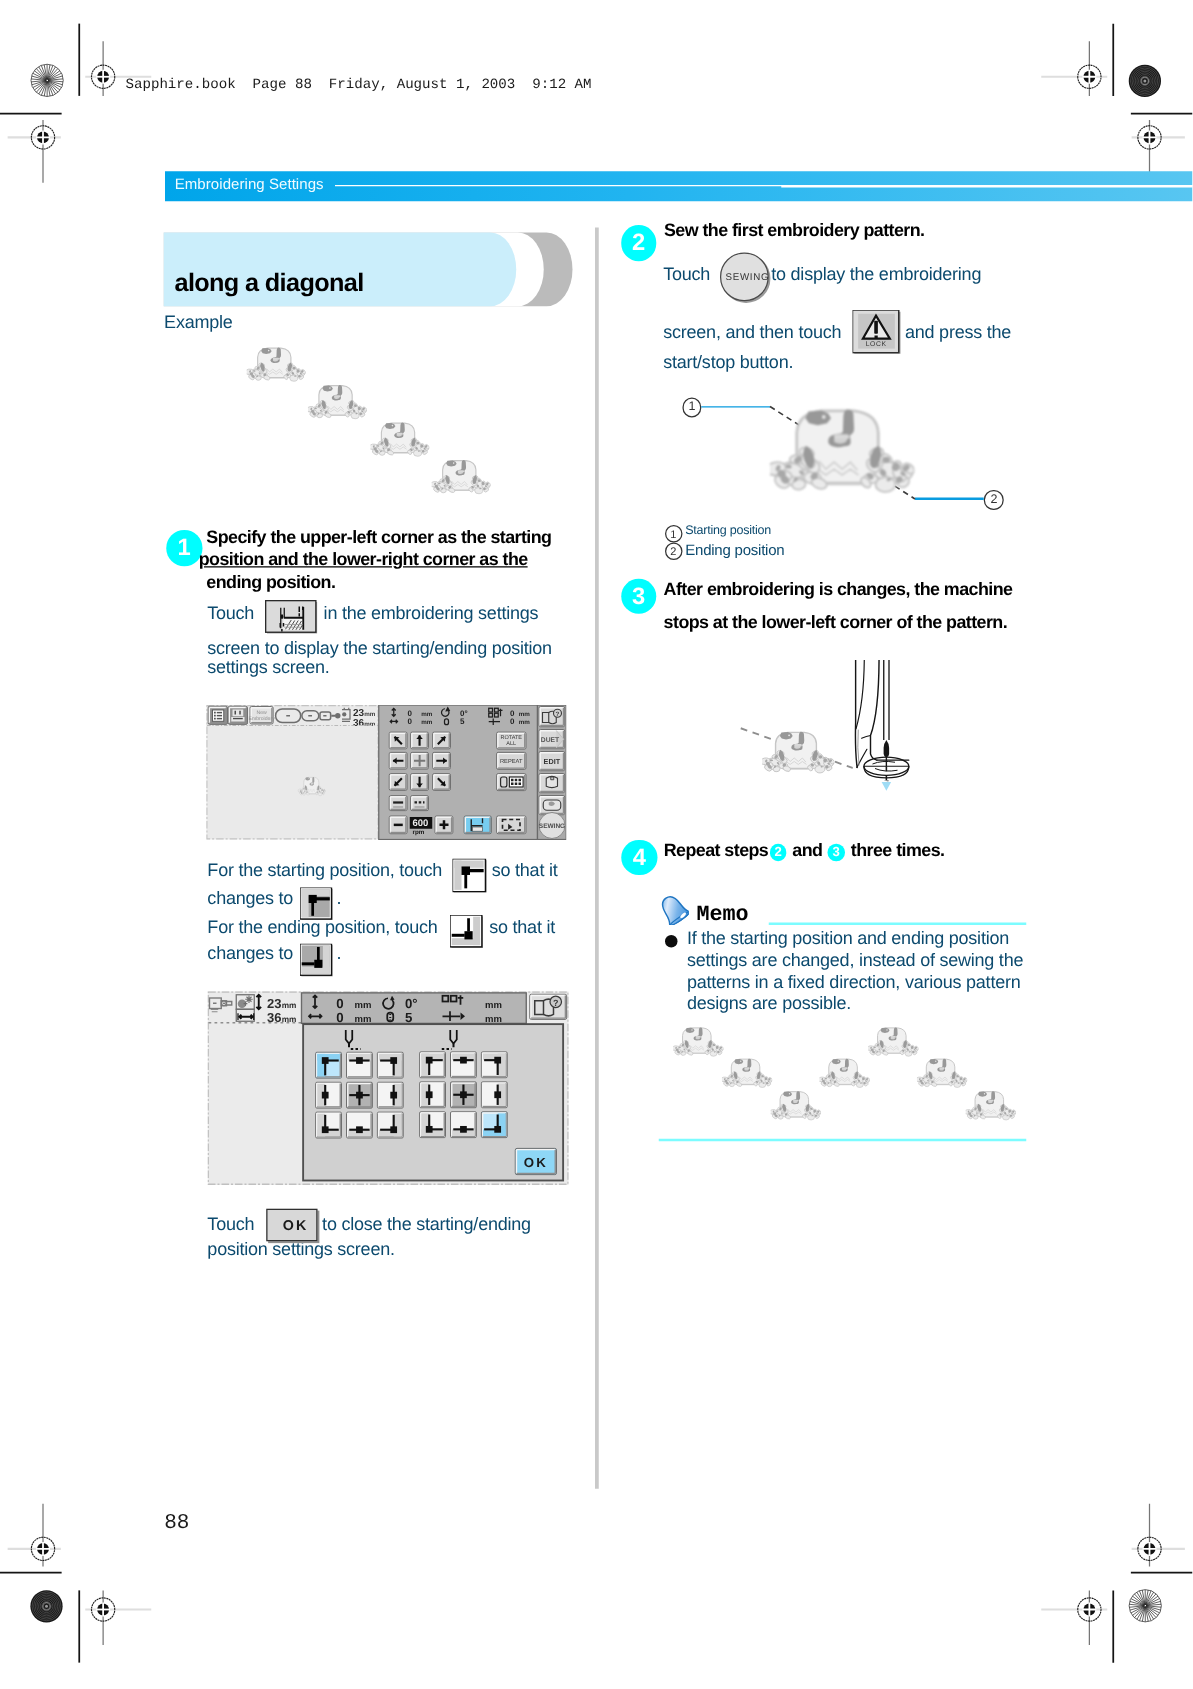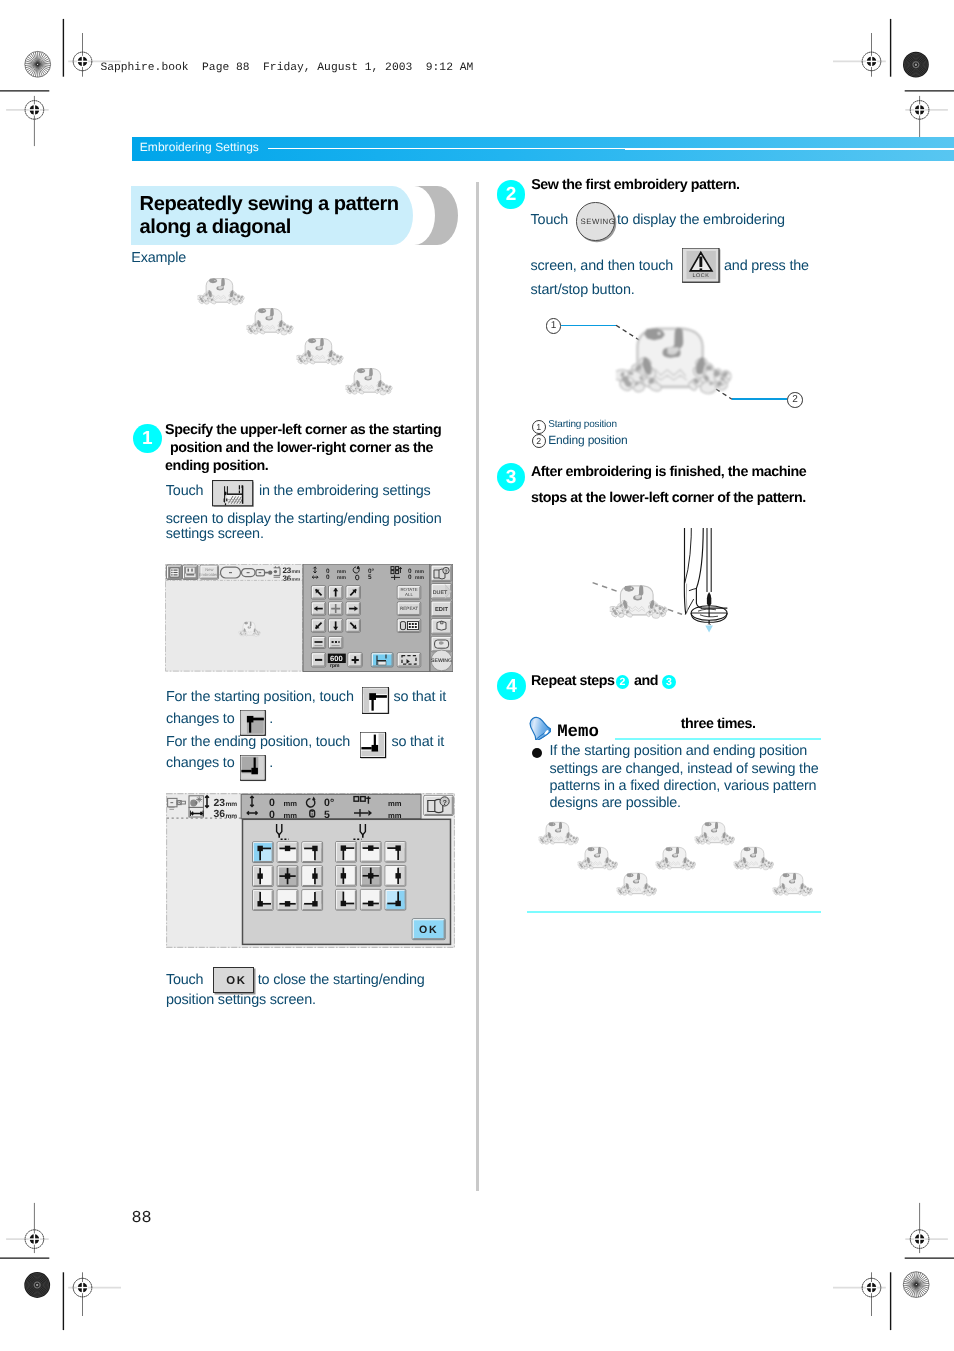--- a/index.html
+++ b/index.html
@@ -210,7 +210,6 @@
 <div class="pill" id="pill-gray"></div>
 <div class="pill" id="pill-white"></div>
 <div class="pill" id="pill-blue"></div>
-<div class="txt title-line" style="top:192.7px">Repeatedly sewing a pattern</div>
 <div class="txt title-line" style="top:215.9px">along a diagonal</div>
 <div class="abs" id="col-divider"></div>
 <div class="txt serif" id="page-number">88</div>

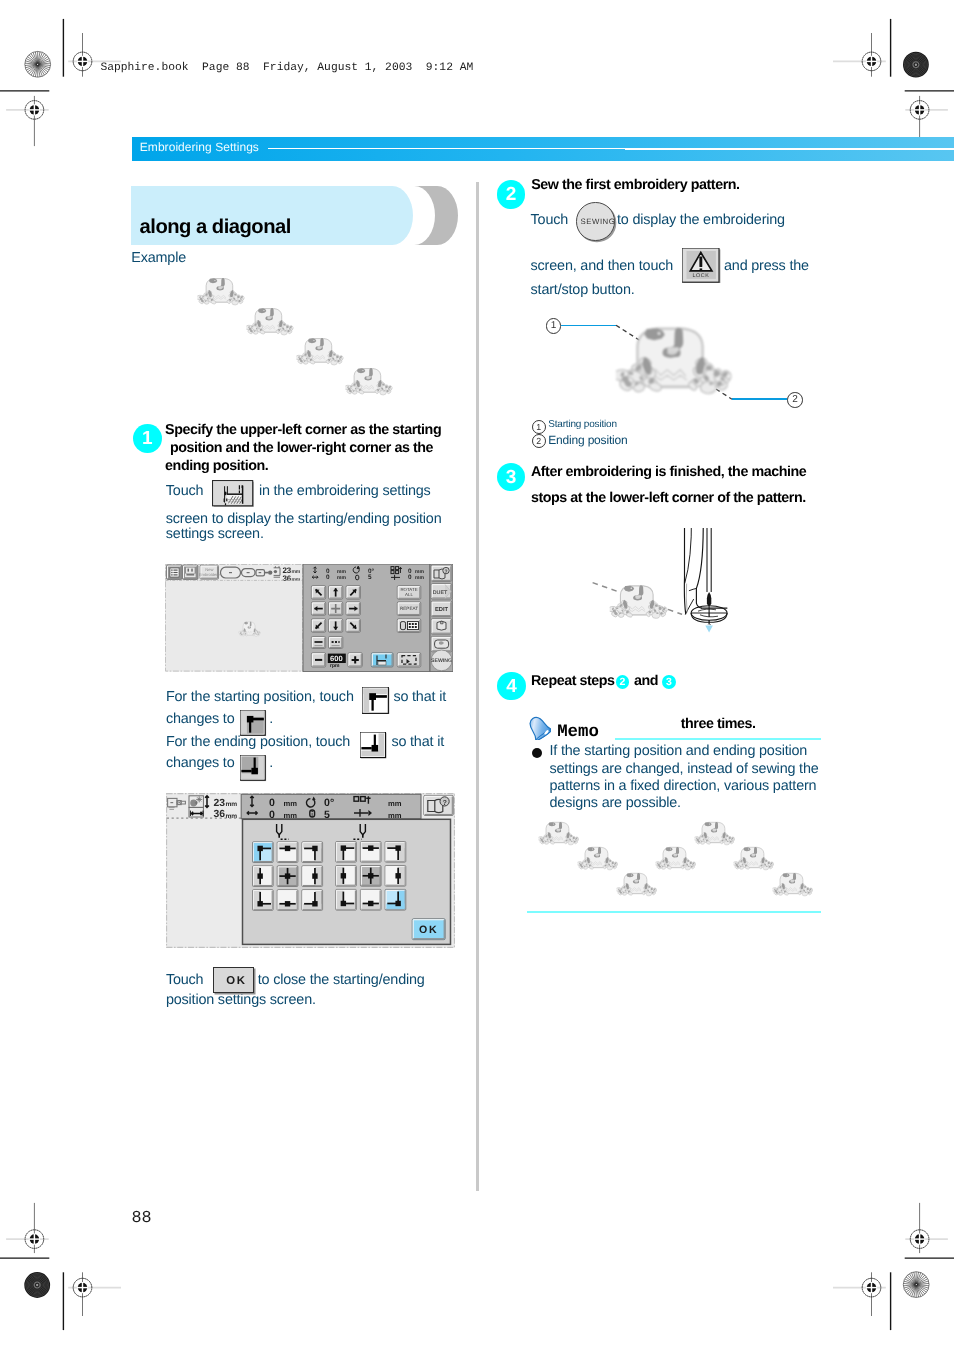--- a/index.html
+++ b/index.html
@@ -228,7 +228,7 @@
     </svg>
 <div class="badge" style="left:132.9px;top:424px;width:28.8px;height:28.8px;line-height:29.4px"><span>1</span></div>
 <div class="txt bold" style="left:165.1px;top:422.07px;">Specify the upper-left corner as the starting</div>
-<div class="txt bold" style="left:170px;top:439.97px;">position and the lower-right corner as the</div>
+<div class="txt bold" style="left:159px;top:439.97px;text-decoration:underline;">position and the lower-right corner as the</div>
 <div class="txt bold" style="left:165.1px;top:457.87px;">ending position.</div>
 <div class="txt sans" style="left:165.8px;top:482.87px;">Touch</div>
 <div class="txt sans" style="left:258.9px;top:482.87px;">in the embroidering settings</div>

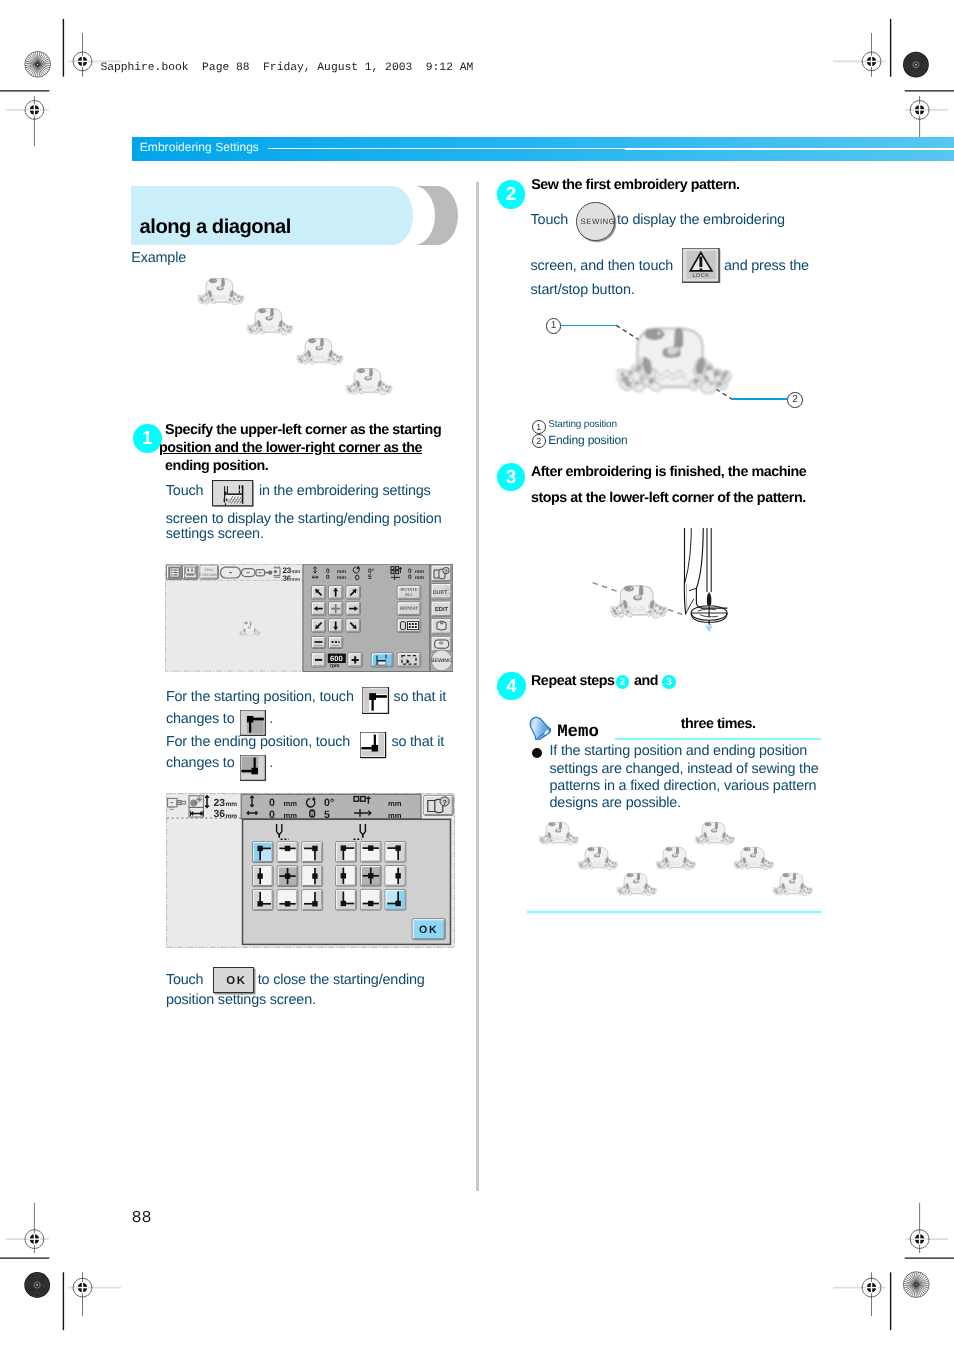--- a/index.html
+++ b/index.html
@@ -861,7 +861,7 @@
 <div class="txt sans" style="left:548.2px;top:419.04px;font-size:10px;">Starting position</div>
 <div class="txt sans" style="left:548.2px;top:432.64px;font-size:12.00px;">Ending position</div>
 <div class="badge" style="left:496.8px;top:463.0px;width:28.3px;height:28.3px;line-height:29px"><span>3</span></div>
-<div class="txt bold" style="left:530.9px;top:463.87px;">After embroidering is finished, the machine</div>
+<div class="txt bold" style="left:530.9px;top:463.87px;">After embroidering is changes, the machine</div>
 <div class="txt bold" style="left:530.9px;top:489.77px;">stops at the lower-left corner of the pattern.</div>
 <svg class="abs" style="left:578px;top:518px" width="165" height="122" viewBox="0 0 165 122">
       <path d="M14.6 64.6 L134 107" stroke="#8e8e8e" stroke-width="1.5" fill="none" stroke-dasharray="5.5 4.5"></path>

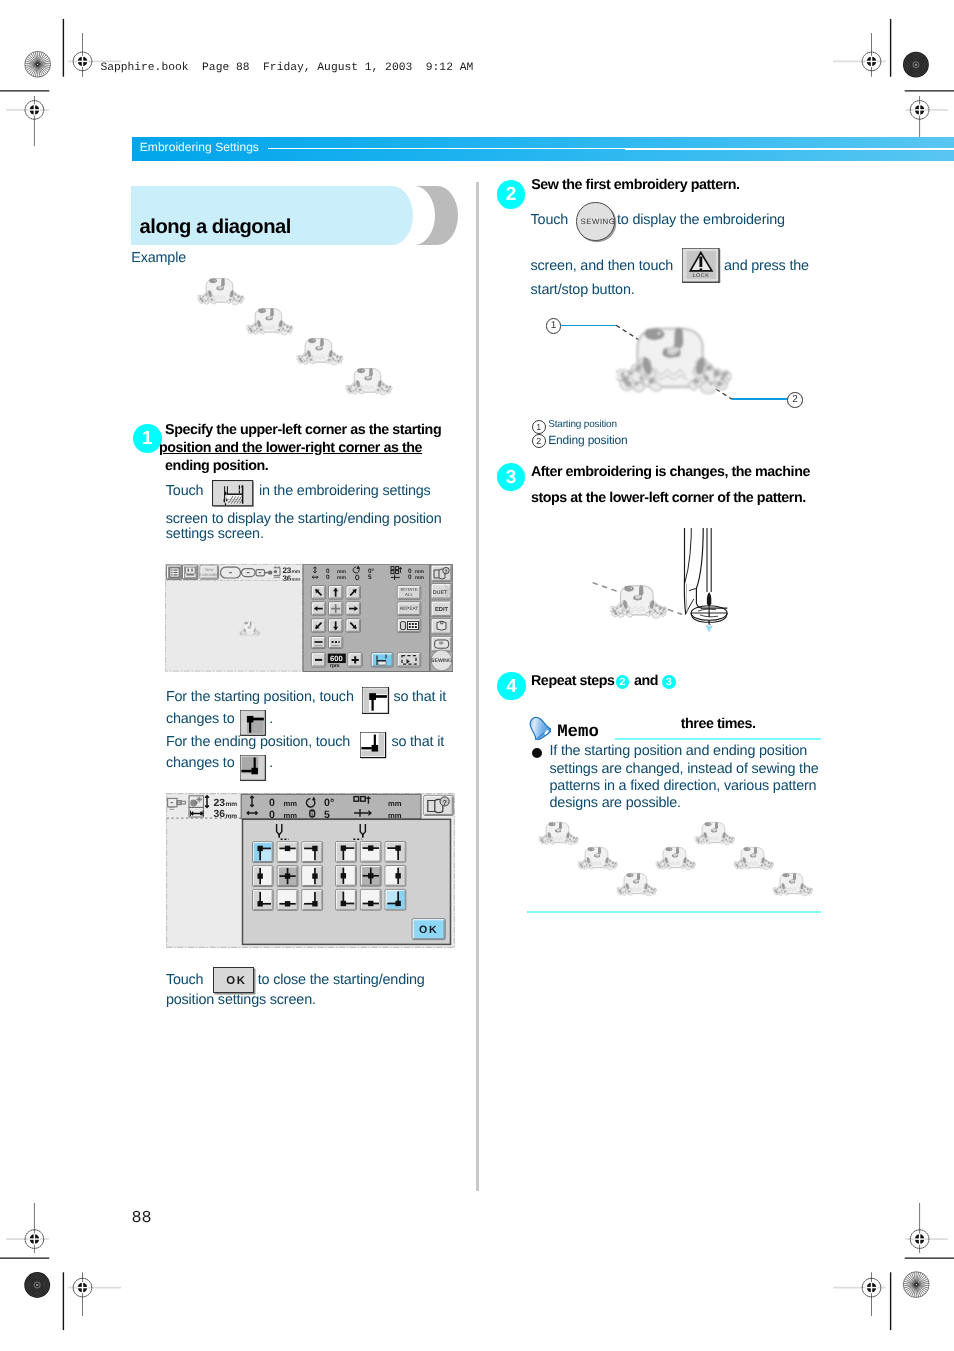--- a/index.html
+++ b/index.html
@@ -898,7 +898,7 @@
 <div class="badge" style="left:497.3px;top:671.5px;width:28.3px;height:28.3px;line-height:29px"><span>4</span></div>
 <div class="txt bold" style="left:531.0px;top:672.77px;">Repeat steps</div>
 <div class="txt bold" style="left:633.9px;top:672.77px;">and</div>
-<div class="txt bold" style="left:680.7px;top:672.77px;margin-top:43px;">three times.</div>
+<div class="txt bold" style="left:680.7px;top:672.77px;">three times.</div>
 <div class="minibadge" style="left:615.6px;top:675.0px;width:13.8px;height:13.8px;line-height:14.4px;font-size:10.5px"><span>2</span></div>
 <div class="minibadge" style="left:662.1px;top:675.0px;width:13.8px;height:13.8px;line-height:14.4px;font-size:10.5px"><span>3</span></div>
 <svg class="abs" style="left:526.9px;top:714.5px" width="23.9" height="25.4" viewBox="0 0 24 26">

